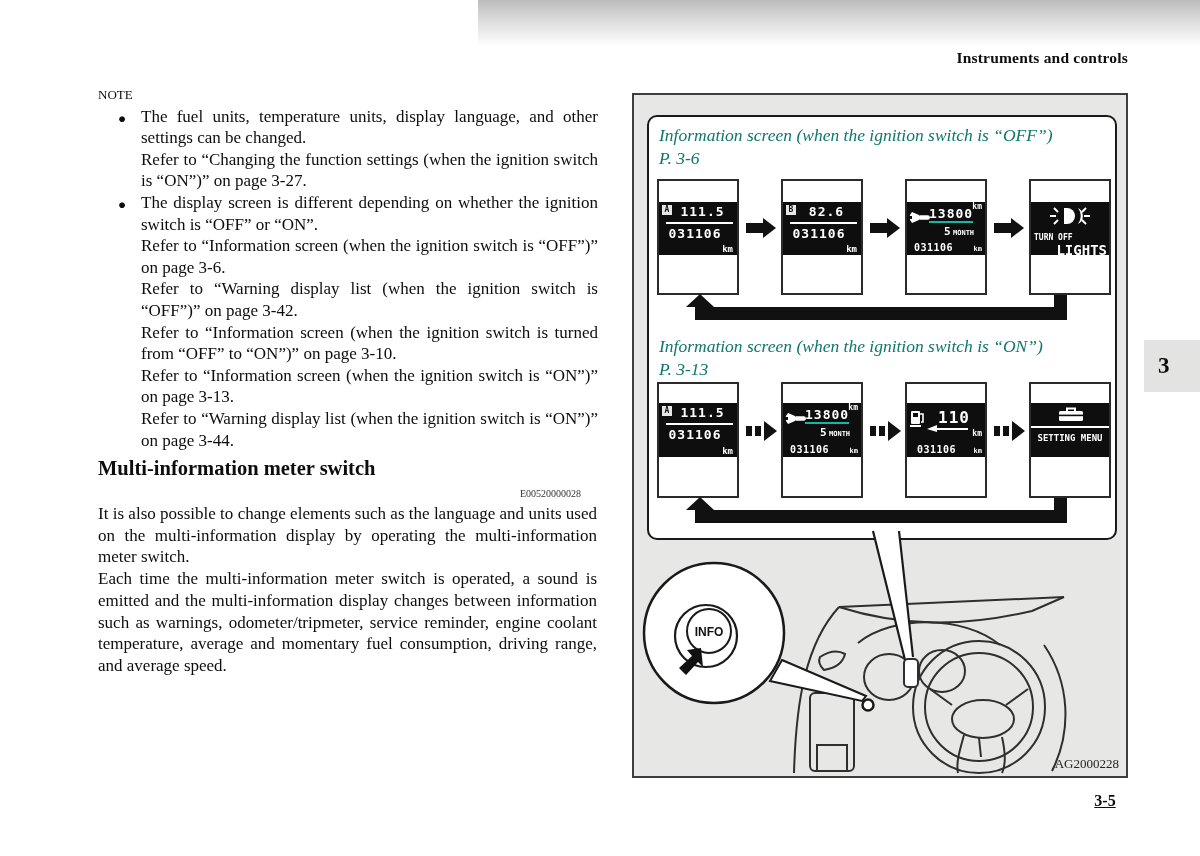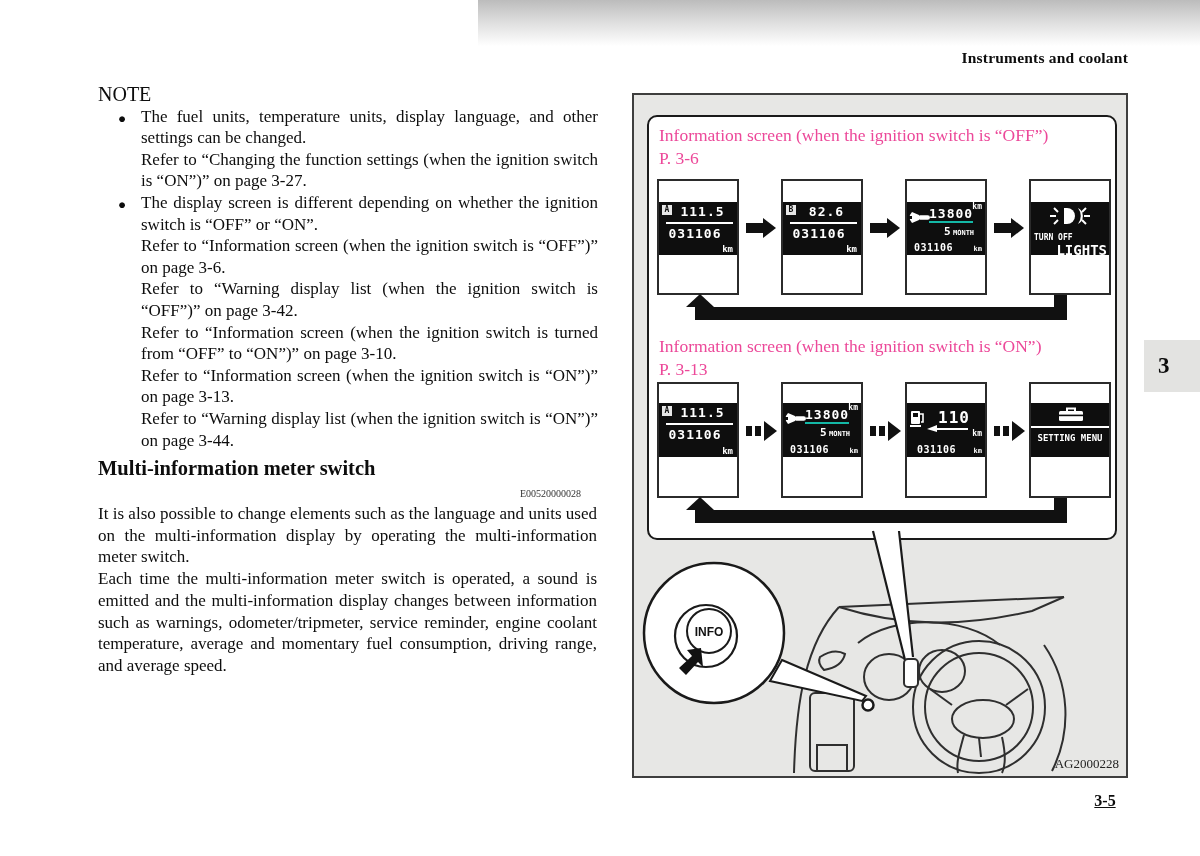--- a/index.html
+++ b/index.html
@@ -90,7 +90,7 @@
 <div class="page">
 
   <div class="grad"></div>
-  <div class="hdr">Instruments and coolant</div>
+  <div class="hdr">Instruments and controls</div>
 
   <div class="note">
     <div class="note-title">NOTE</div>

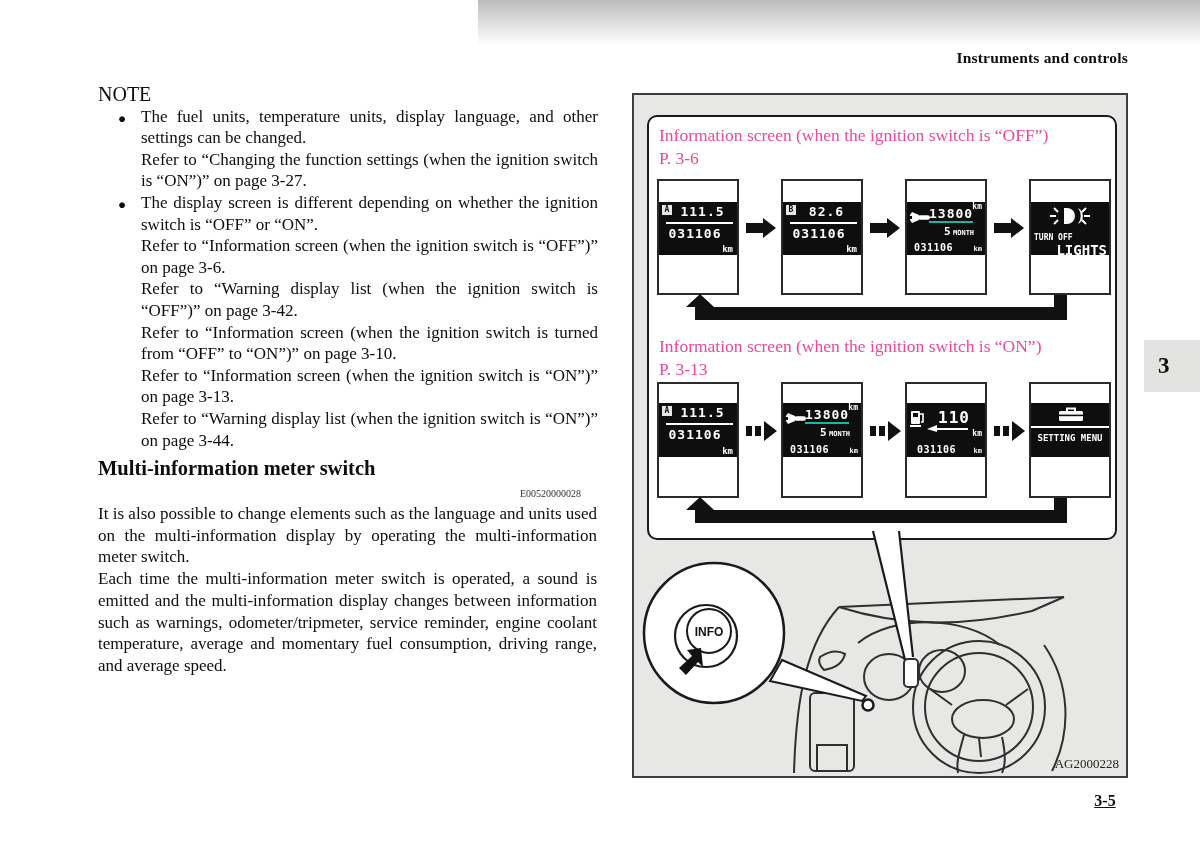--- a/index.html
+++ b/index.html
@@ -12,7 +12,7 @@
        font-weight:bold;font-size:15.5px;letter-spacing:.2px;}
   
   .note{position:absolute;left:98px;top:84px;width:500px;font-size:17px;line-height:21.6px;}
-  .note-title{font-size:20px;}
+  .note-title{font-size:13px;}
   .nitem{position:relative;padding-left:43px;}
   .ndot{position:absolute;left:20px;top:2px;font-size:13.5px;}
   .nline{text-align:justify;}

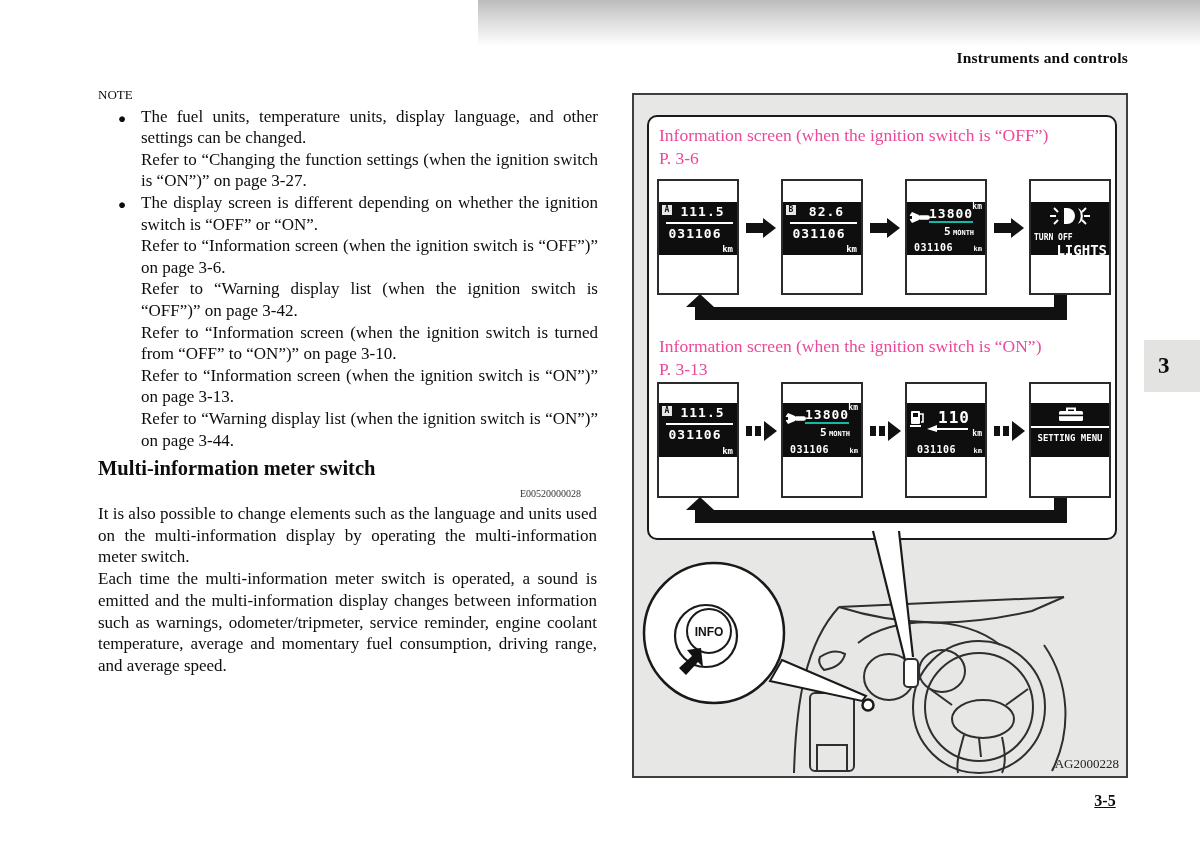--- a/index.html
+++ b/index.html
@@ -25,7 +25,7 @@
        border:2.5px solid #3e3e3e;box-sizing:border-box;}
   .panel{position:absolute;left:13px;top:20px;width:470px;height:425px;background:#fff;
          border:2.5px solid #1a1a1a;border-radius:10px;box-sizing:border-box;z-index:1;}
-  .flabel{position:absolute;left:10px;width:452px;font-size:17.5px;line-height:22.5px;color:#ec4899;}
+  .flabel{position:absolute;left:10px;width:452px;font-size:17.5px;line-height:22.5px;color:#0f766e;font-style:italic;}
   .flabel.off{top:7px;}
   .flabel.on{top:218px;}
   .screen{position:absolute;width:82px;height:116px;background:#fff;border:2px solid #2b2b2b;box-sizing:border-box;}

